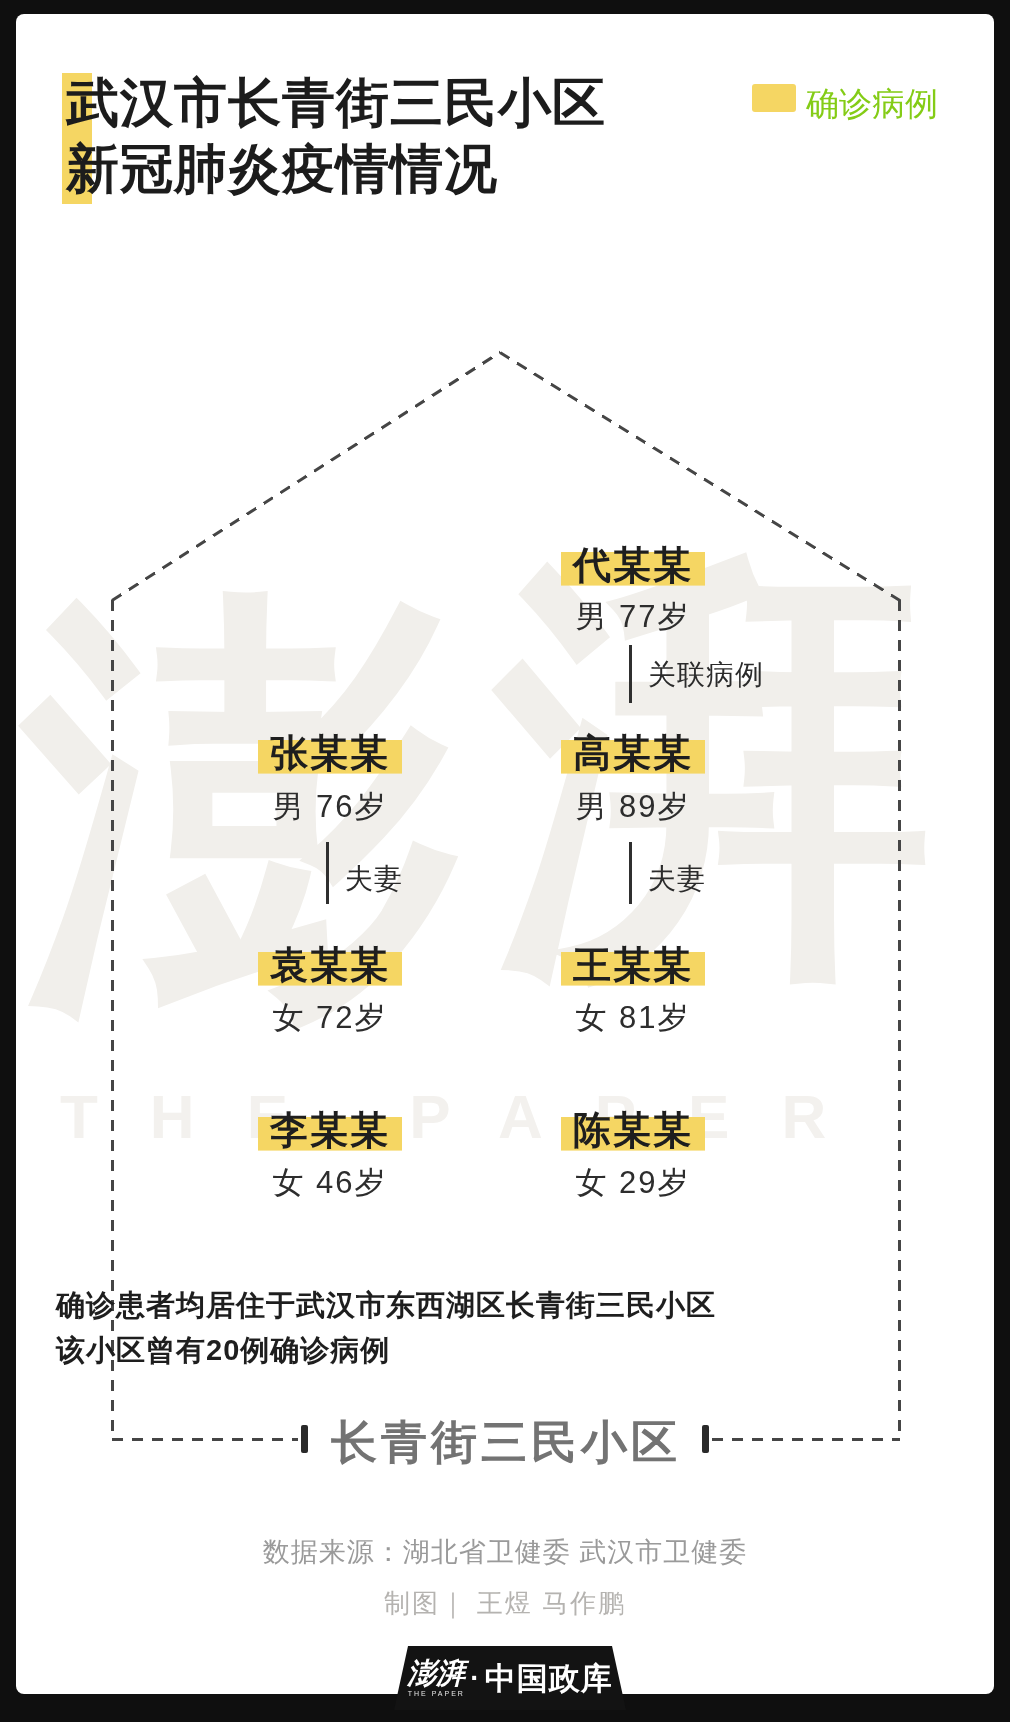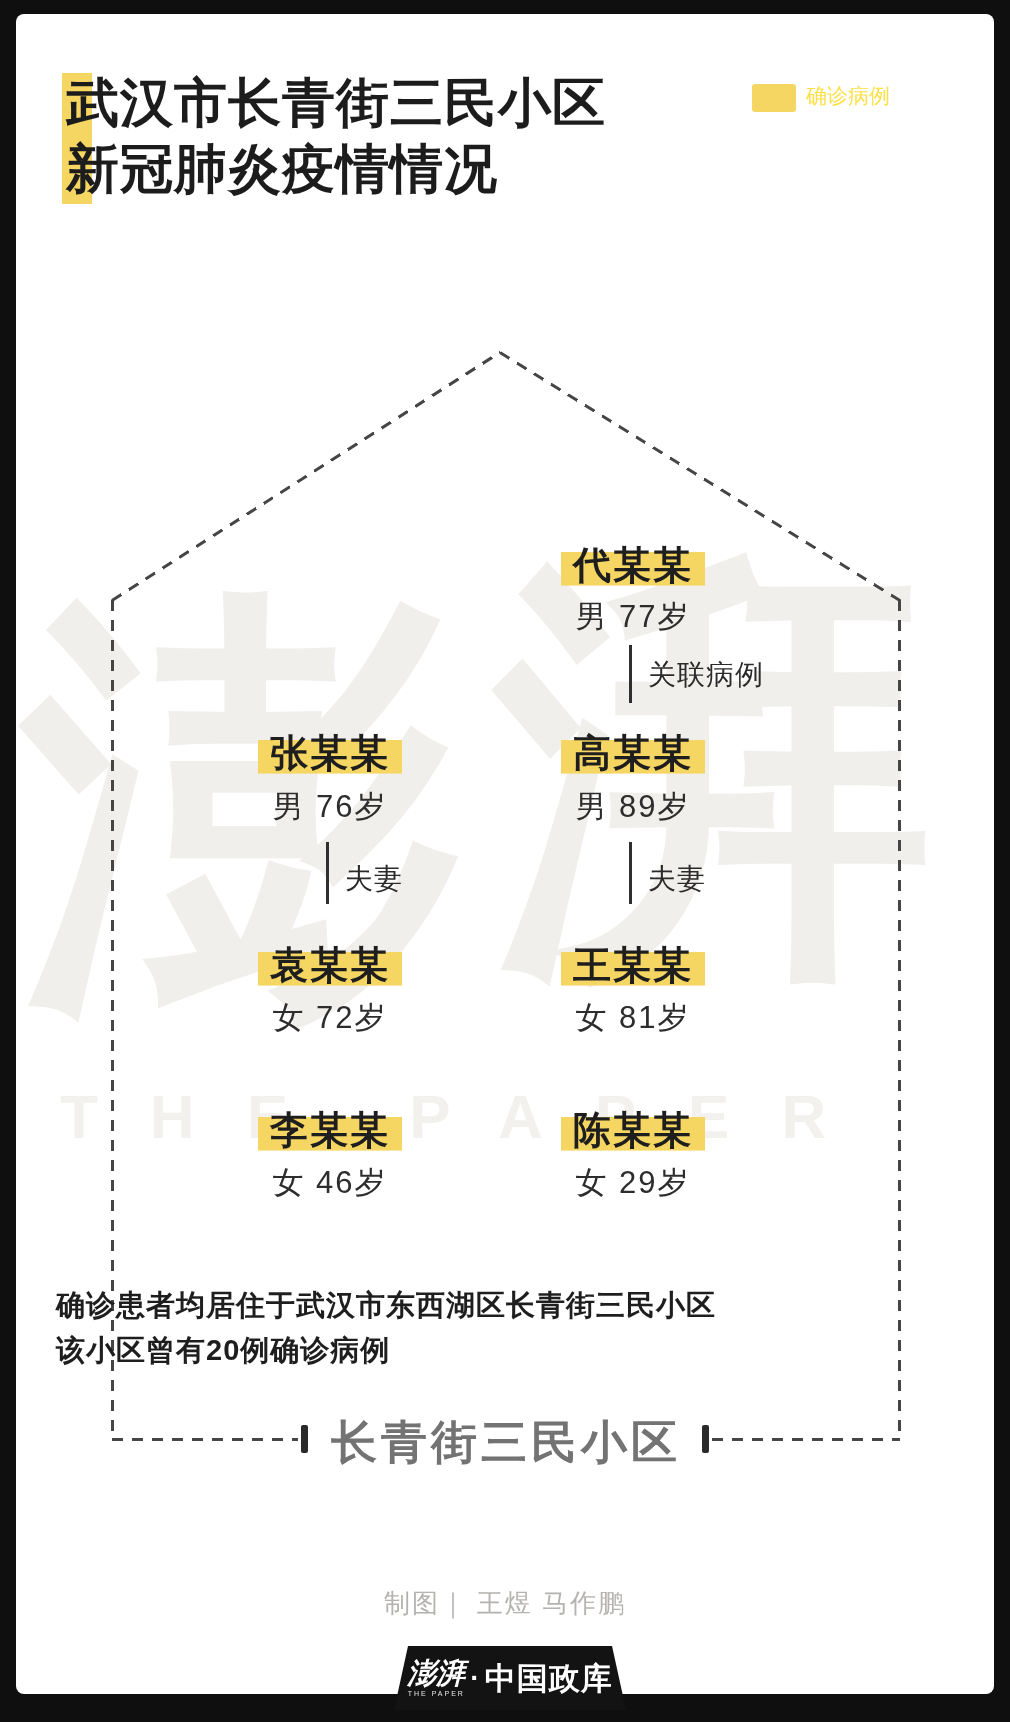--- a/index.html
+++ b/index.html
@@ -15,7 +15,7 @@
   .hl-strip{background:#F5D663;}
   .title{font-size:53px;font-weight:800;color:#1c1c1c;letter-spacing:1px;line-height:1;z-index:2;}
   .legend-swatch{width:44px;height:28px;background:#F5D663;border-radius:3px;z-index:2;}
-  .legend-label{font-size:21px;color:#fde047;z-index:2;}
+  .legend-label{font-size:33px;color:#84cc16;z-index:2;}
   .date-note{font-size:27px;font-weight:700;color:#222;z-index:2;}
   
   .dash-h{height:3px;background:repeating-linear-gradient(to right,#454545 0 11px,transparent 11px 20px);z-index:2;}

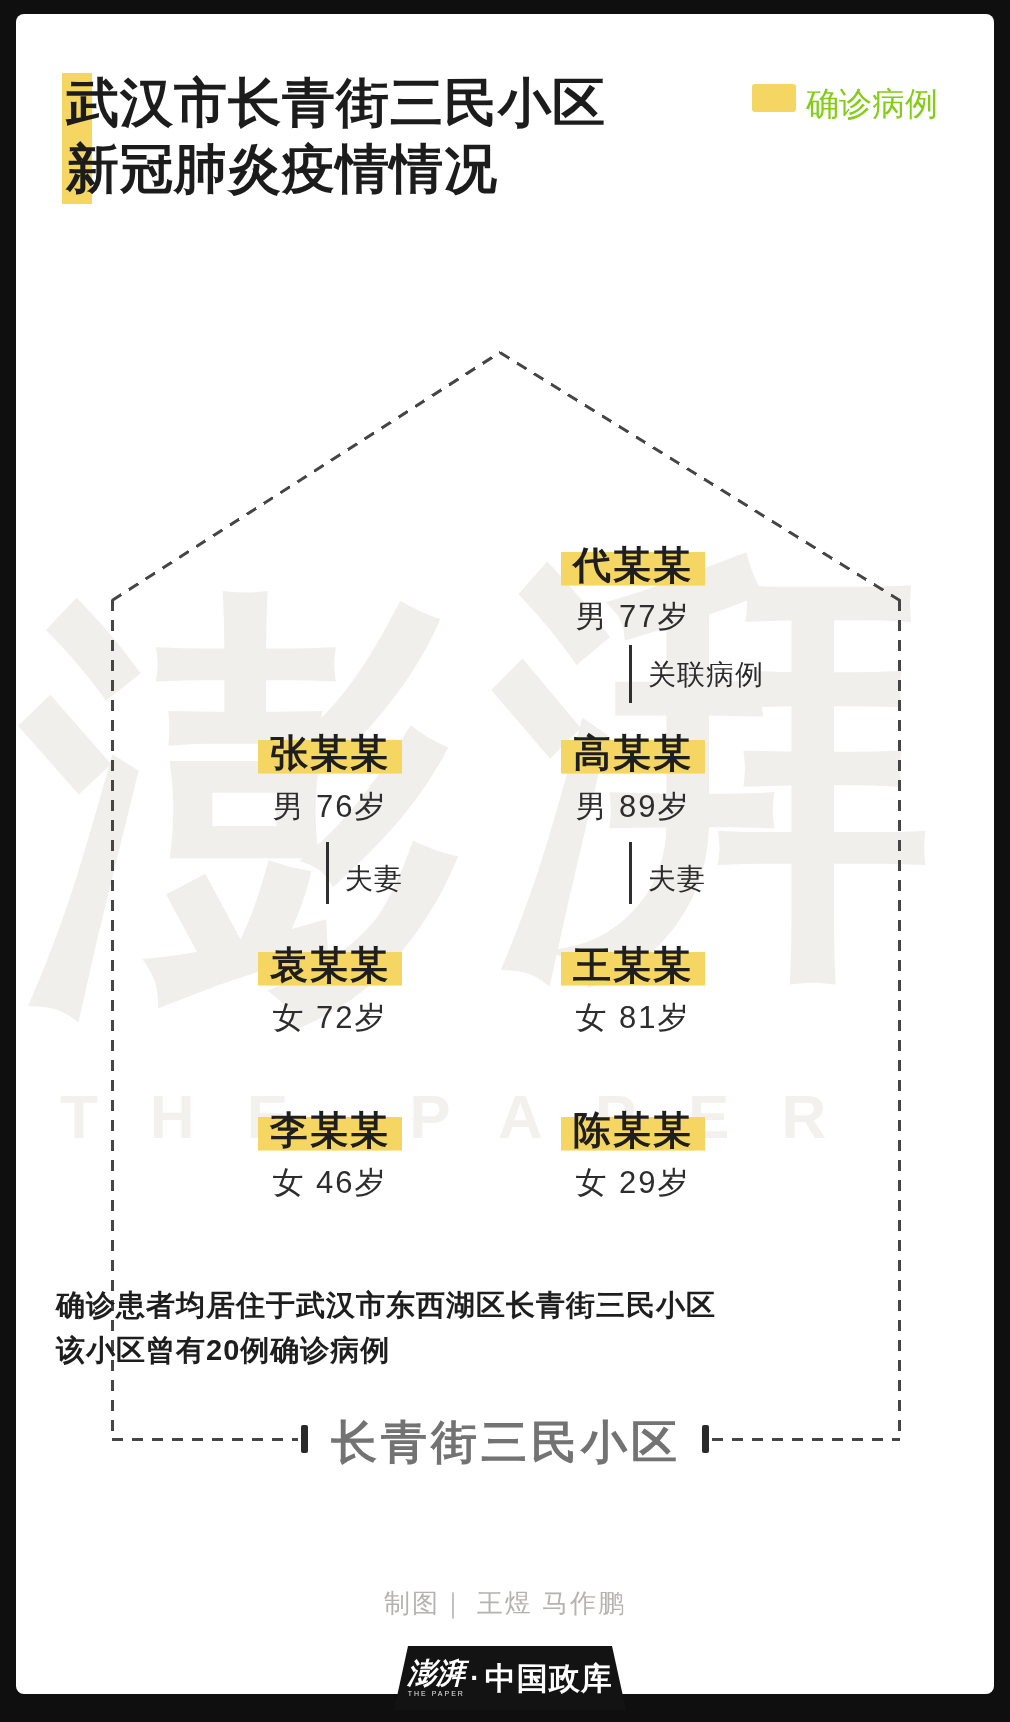--- a/index.html
+++ b/index.html
@@ -103,6 +103,7 @@
   <div class="abs summary" style="top:1286px;">确诊患者均居住于武汉市东西湖区长青街三民小区</div>
   <div class="abs summary" style="top:1331px;">该小区曾有20例确诊病例</div>
 
+  <div class="abs source" style="top:1534px;">数据来源：湖北省卫健委 武汉市卫健委</div>
   <div class="abs credits" style="top:1586px;">制图｜ 王煜 马作鹏</div>
 
   <div class="abs badge">

